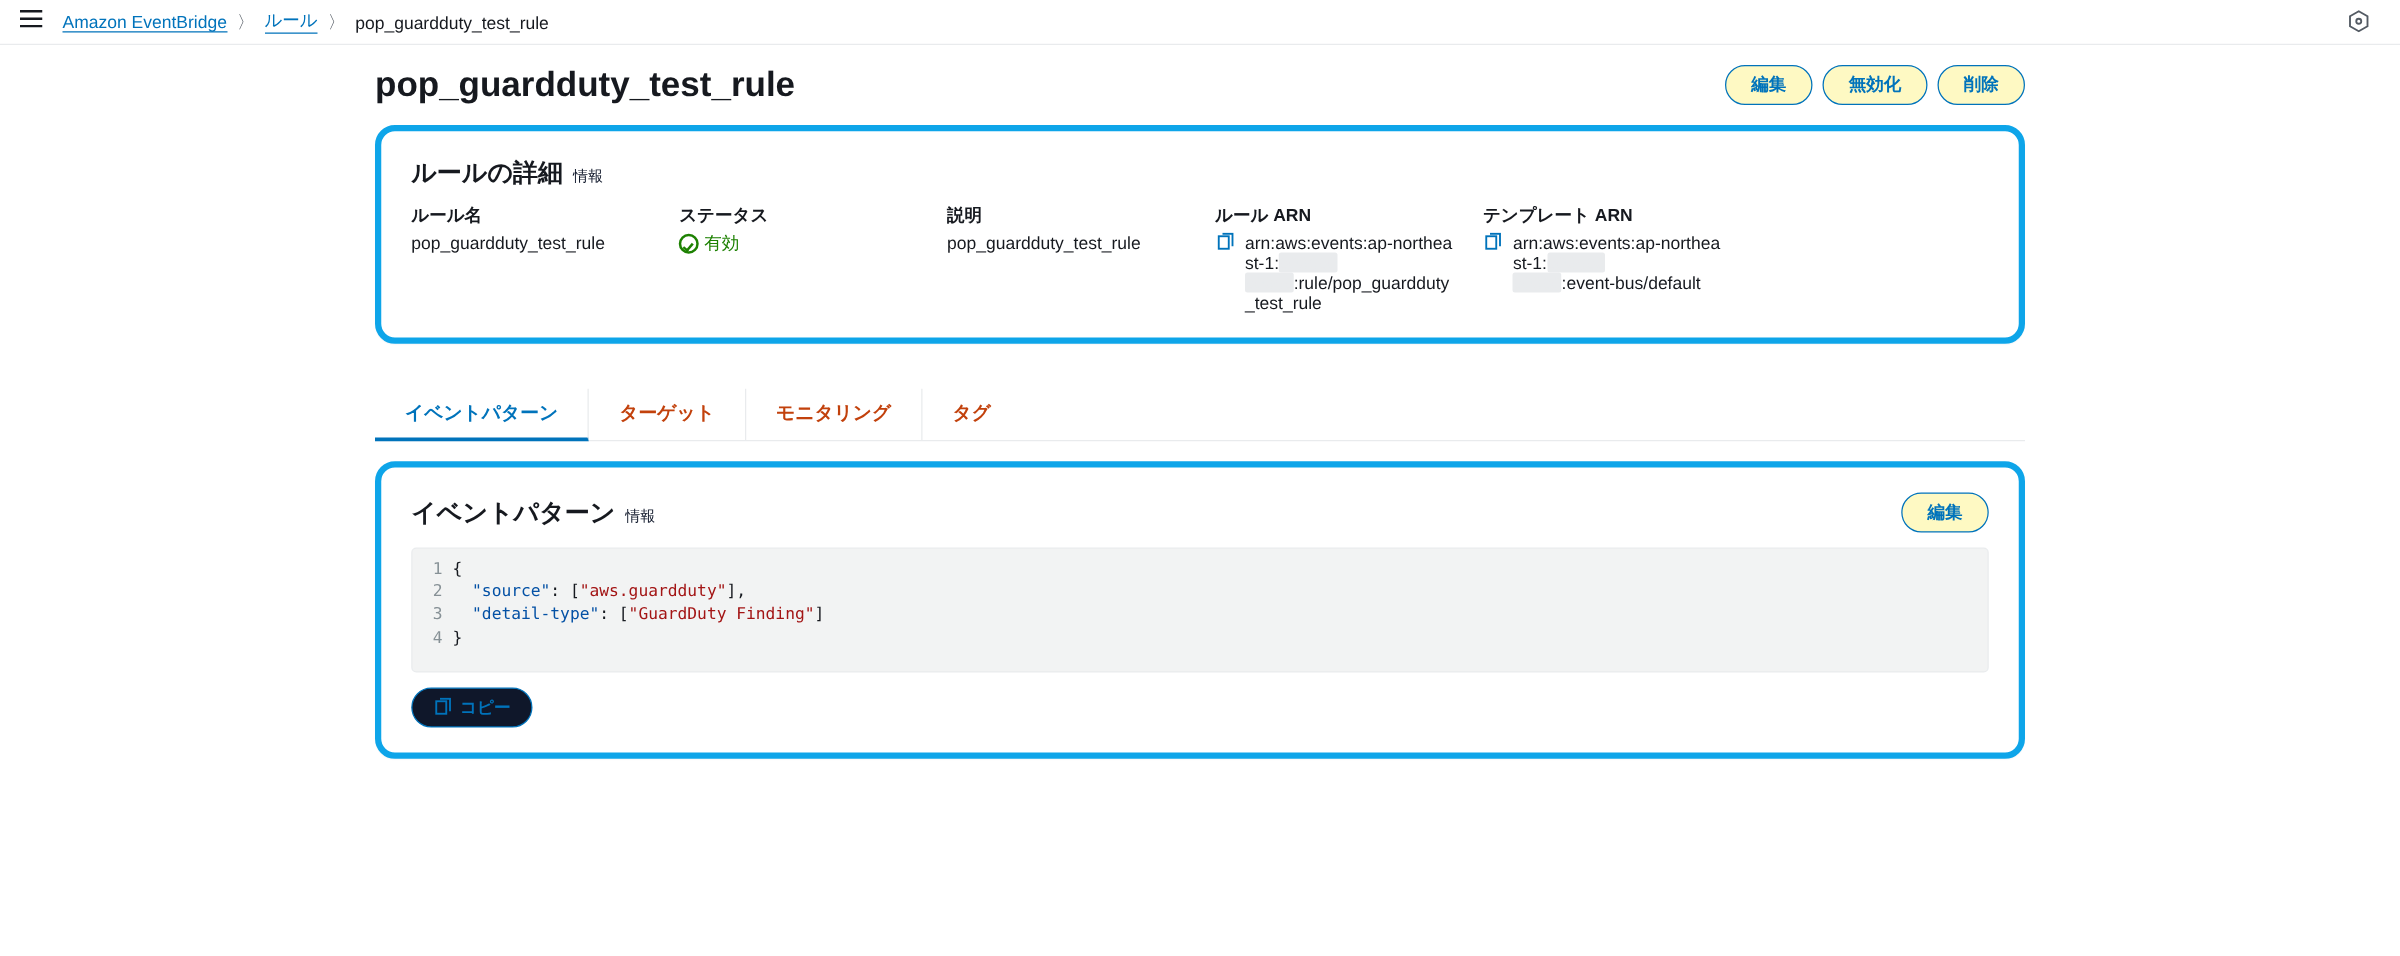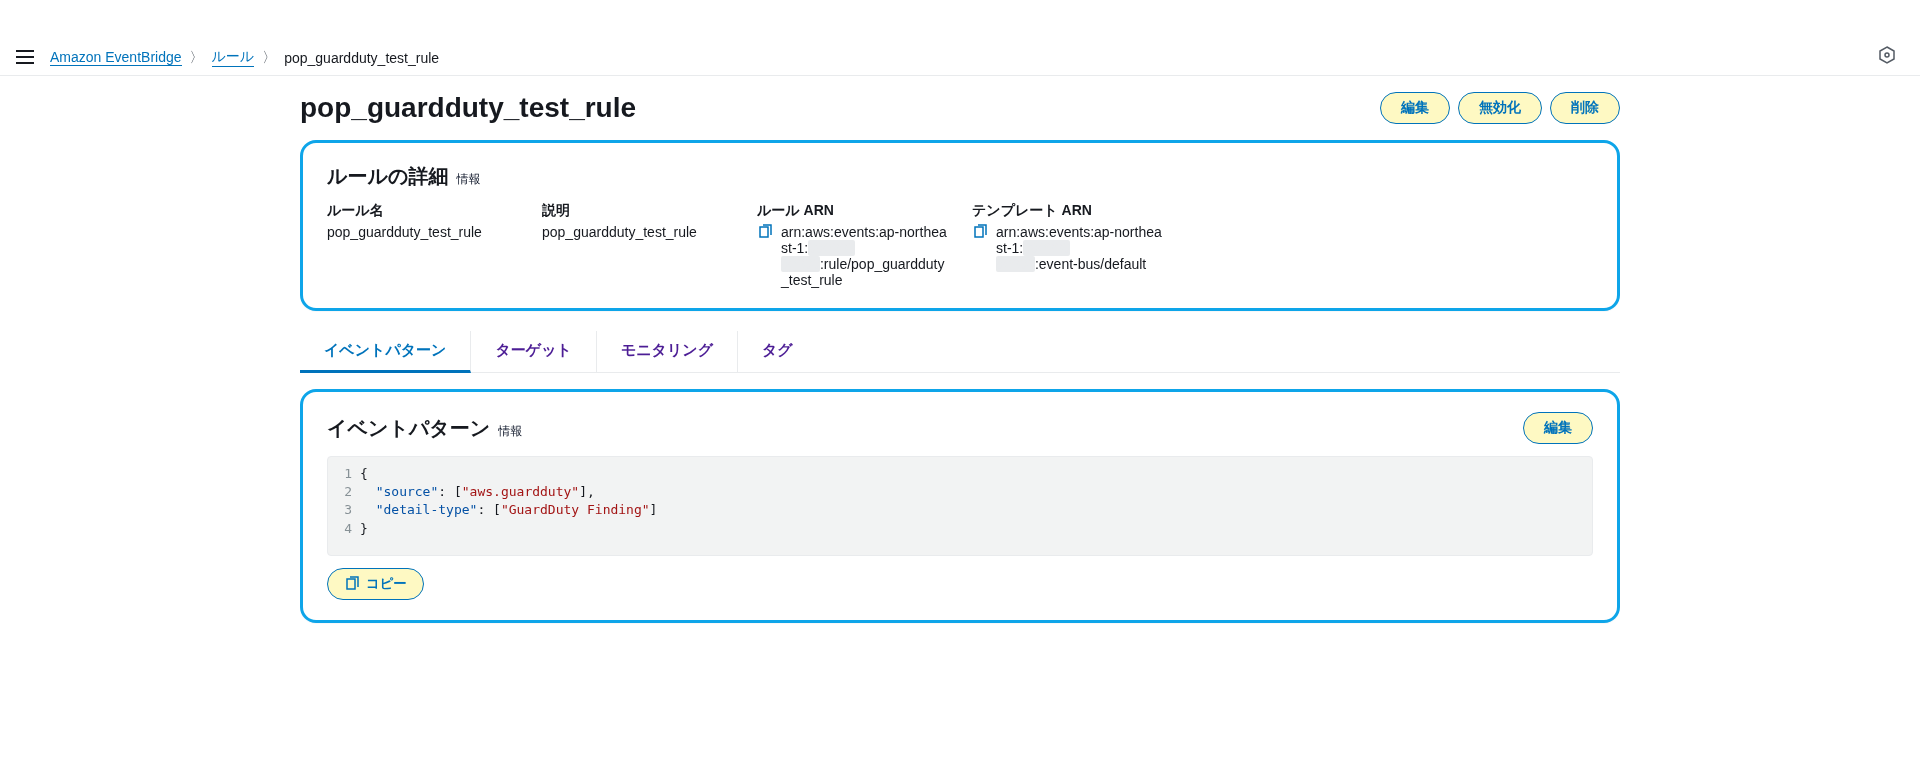--- a/index.html
+++ b/index.html
@@ -4,7 +4,7 @@
 <style>
   * { box-sizing: border-box; margin: 0; padding: 0; }
   body { font-family: "Amazon Ember", "Helvetica Neue", Arial, sans-serif; font-size: 14px; color: #16191f; background: #ffffff; }
-  .topbar { display: flex; align-items: flex-end; padding: 8px 16px; border-bottom: 1px solid #e9ebed; position: relative; margin-top: 40px; }
+  .topbar { display: flex; align-items: flex-start; padding: 8px 16px; border-bottom: 1px solid #e9ebed; position: relative; }
   .hamburger { margin-right: 16px; cursor: pointer; }
   .breadcrumb { display: flex; align-items: center; font-size: 14px; }
   .breadcrumb a { color: #0073bb; text-decoration: none; border-bottom: 1px solid #0073bb; }

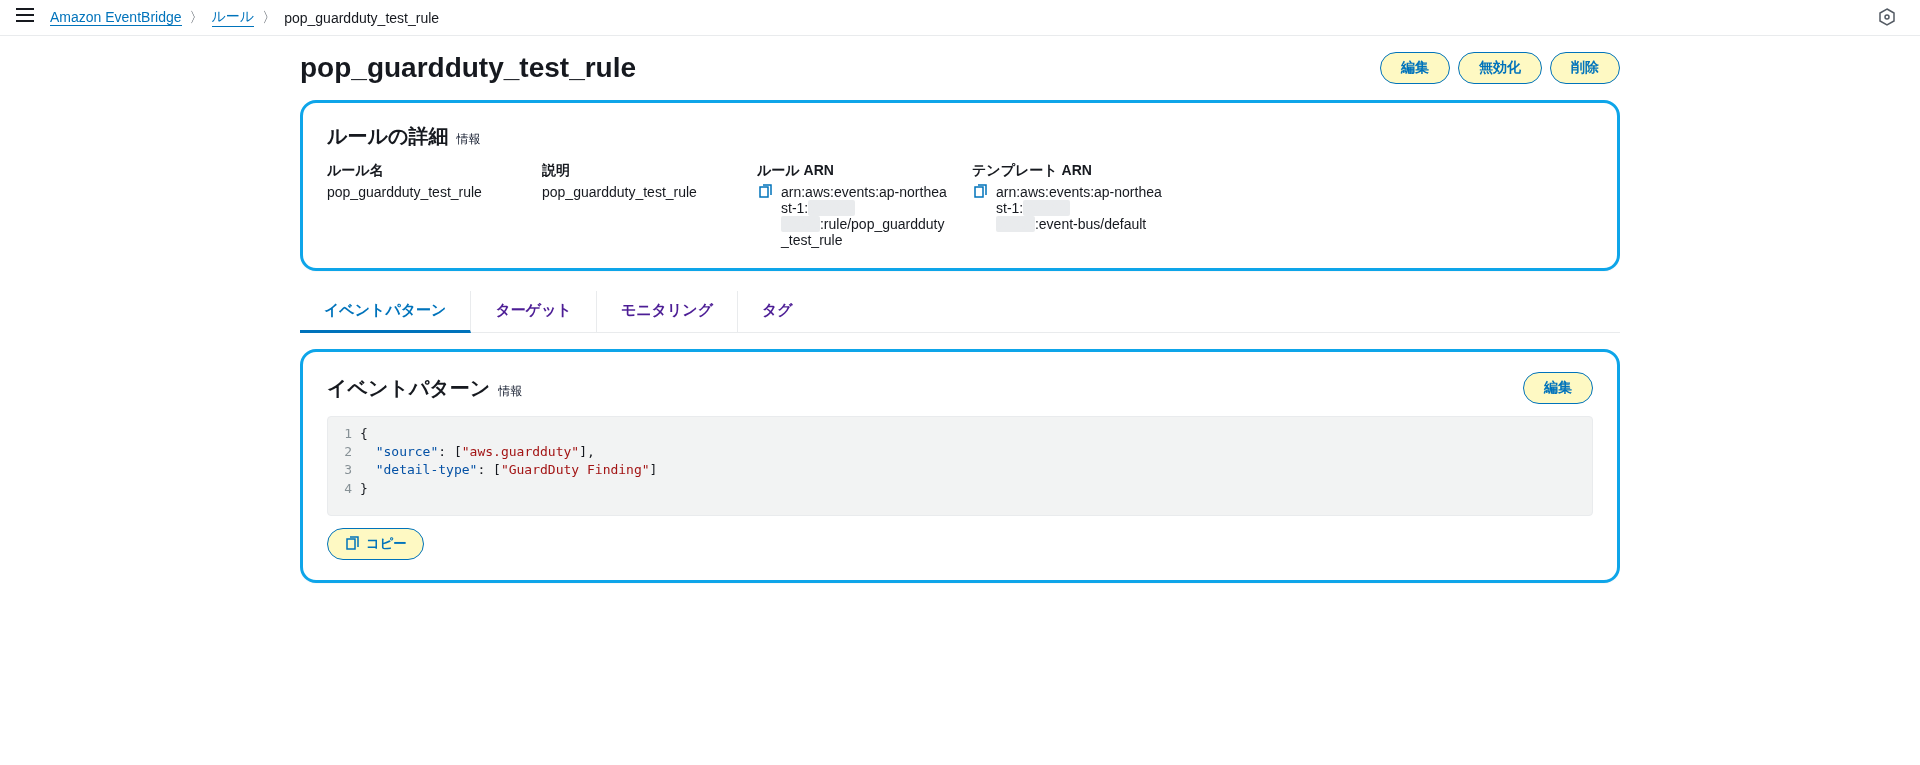--- a/index.html
+++ b/index.html
@@ -19,7 +19,7 @@
   .btn-primary-outline { border-color: #0073bb; color: #0073bb; }
   .btn-cf { display: inline-flex; align-items: center; gap: 6px; }
   .triangle-down { display:inline-block; width:0; height:0; border-left:5px solid transparent; border-right:5px solid transparent; border-top:6px solid #0073bb; }
-  .panel { border: 3px solid #0ea5e9; border-radius: 16px; padding: 20px 24px; margin-bottom: 20px; box-shadow: 0 1px 1px rgba(0,0,0,0.03); }
+  .panel { border: 5px solid #0ea5e9; border-radius: 16px; padding: 20px 24px; margin-bottom: 36px; box-shadow: 0 1px 1px rgba(0,0,0,0.03); }
   .panel-header { display: flex; align-items: center; justify-content: space-between; margin-bottom: 12px; }
   .panel-title { font-size: 20px; font-weight: 700; display: inline-flex; align-items: baseline; gap: 8px; }
   .info-link { color: #0f172a; font-size: 12px; font-weight: 400; cursor: pointer; }

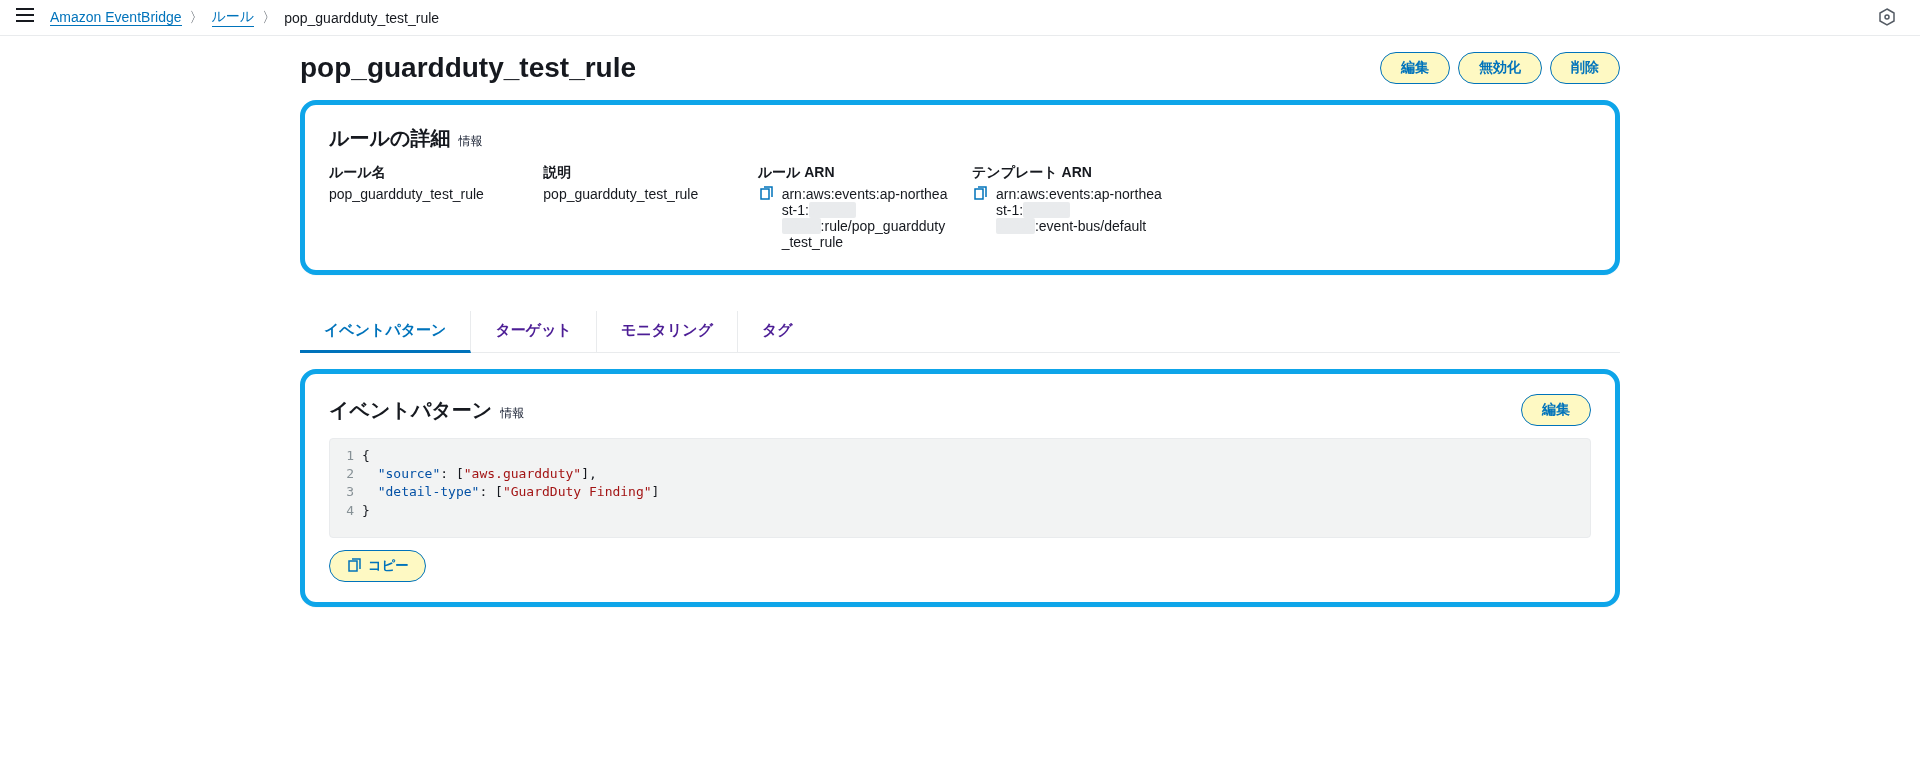--- a/index.html
+++ b/index.html
@@ -93,6 +93,13 @@
         <div class="detail-value">pop_guardduty_test_rule</div>
       </div>
       <div>
+        <div class="detail-label">ステータス</div>
+        <div class="detail-value status-ok">
+          <span class="status-circle"></span>
+          <span>有効</span>
+        </div>
+      </div>
+      <div>
         <div class="detail-label">説明</div>
         <div class="detail-value">pop_guardduty_test_rule</div>
       </div>

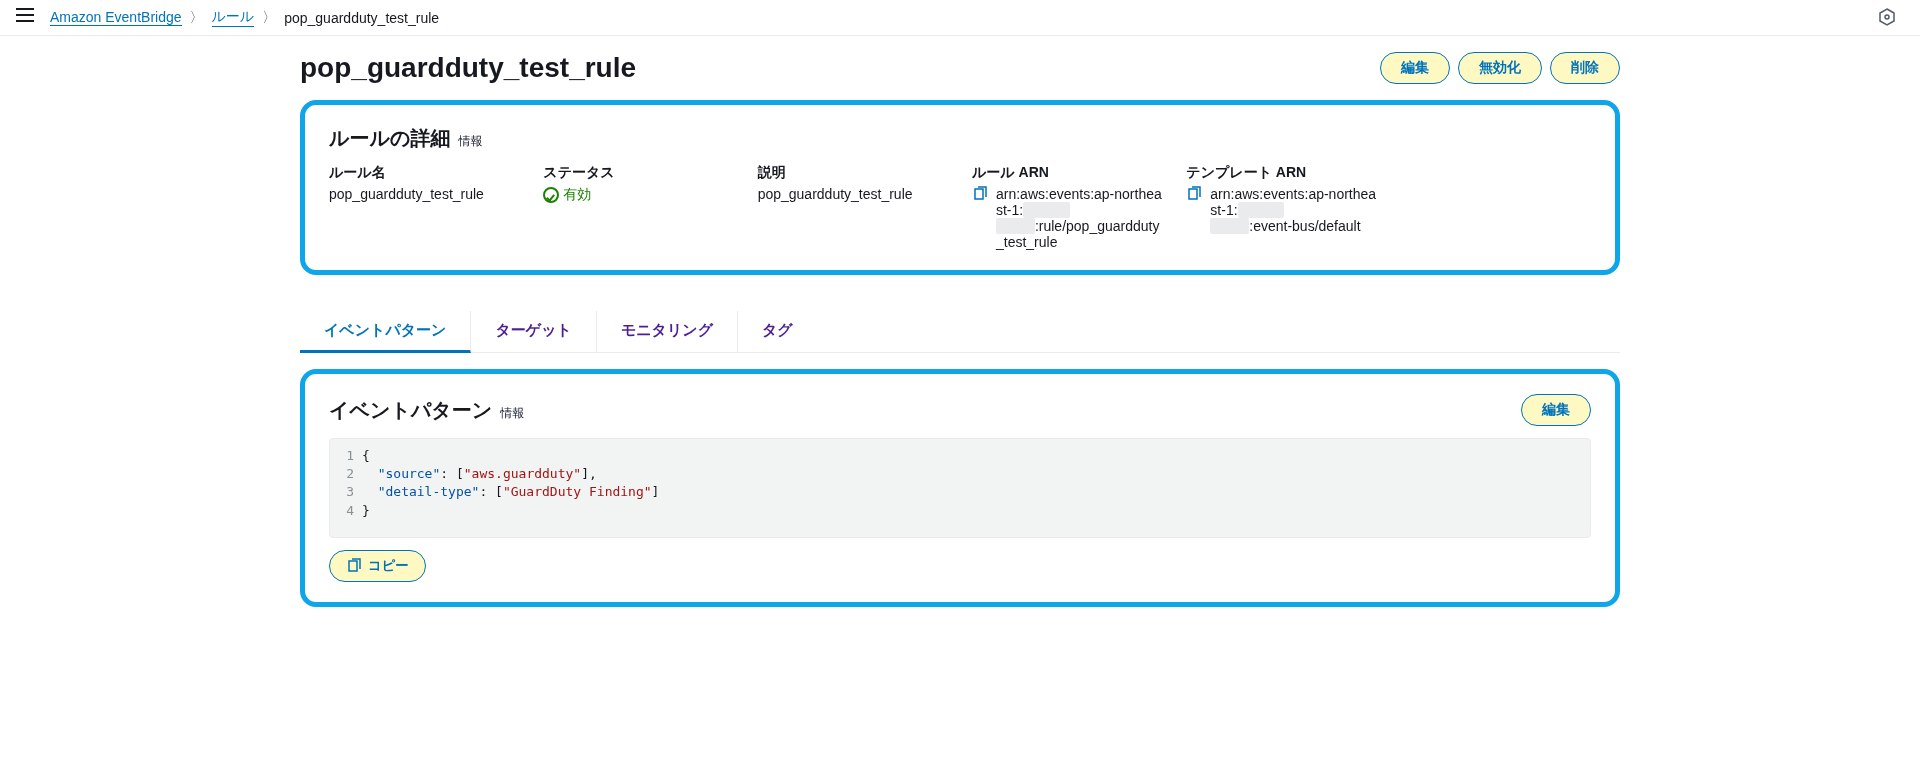--- a/index.html
+++ b/index.html
@@ -35,7 +35,7 @@
   .arn-text { word-break: break-all; }
   .redact { background:#e9ebed; color:#e9ebed; border-radius:2px; user-select:none; }
   .tabs { display:flex; border-bottom:1px solid #e9ebed; margin-bottom: 16px; }
-  .tab { padding: 10px 24px; font-size: 15px; color:#4c1d95; font-weight:700; border-right:1px solid #e9ebed; cursor:pointer; }
+  .tab { padding: 10px 24px; font-size: 15px; color:#c2410c; font-weight:700; border-right:1px solid #e9ebed; cursor:pointer; }
   .tab:last-child { border-right:none; }
   .tab.active { color:#0073bb; border-bottom:3px solid #0073bb; margin-bottom:-1px; }
   .code-box { background:#f2f3f3; border:1px solid #e9ebed; border-radius:4px; padding:8px 0; font-family: Monaco, Consolas, monospace; font-size:13px; line-height:1.4; margin-bottom:12px; min-height:100px; }

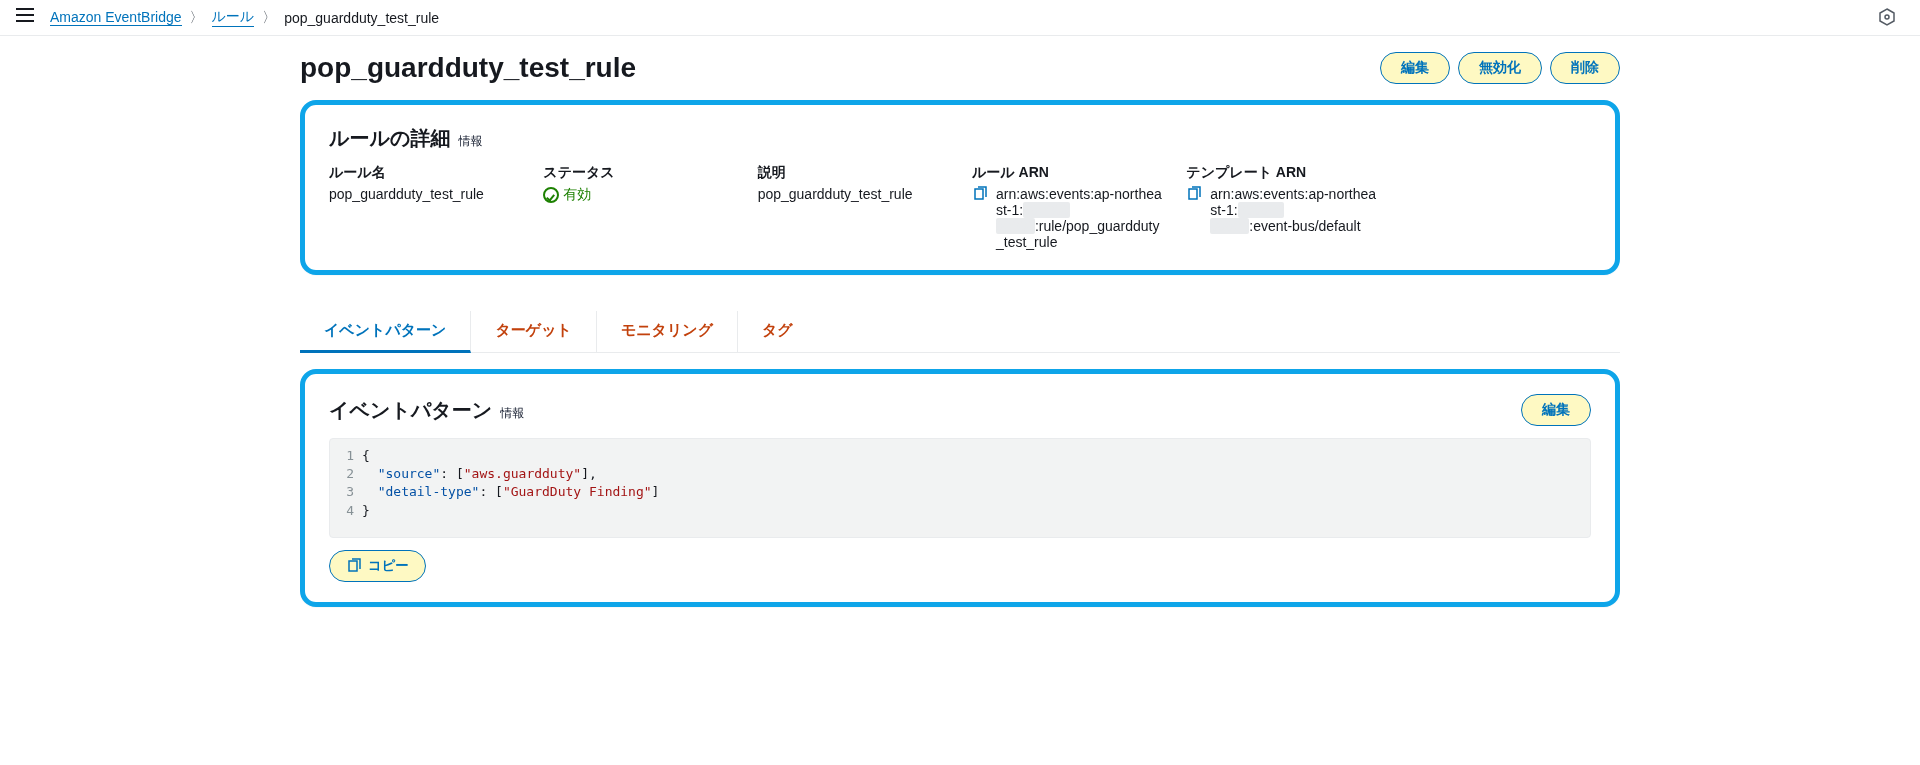--- a/index.html
+++ b/index.html
@@ -44,7 +44,7 @@
   .code-content { flex:1; white-space:pre; }
   .tok-key { color:#0451a5; }
   .tok-str { color:#a31515; }
-  .btn-copy { display:inline-flex; align-items:center; gap:6px; border:1px solid #0073bb; color:#0073bb; border-radius:20px; padding:6px 16px; font-weight:700; background:#fef9c3; cursor:pointer; }
+  .btn-copy { display:inline-flex; align-items:center; gap:6px; border:1px solid #0073bb; color:#0073bb; border-radius:20px; padding:6px 16px; font-weight:700; background:#0f172a; cursor:pointer; }
 </style>
 </head>
 <body>

